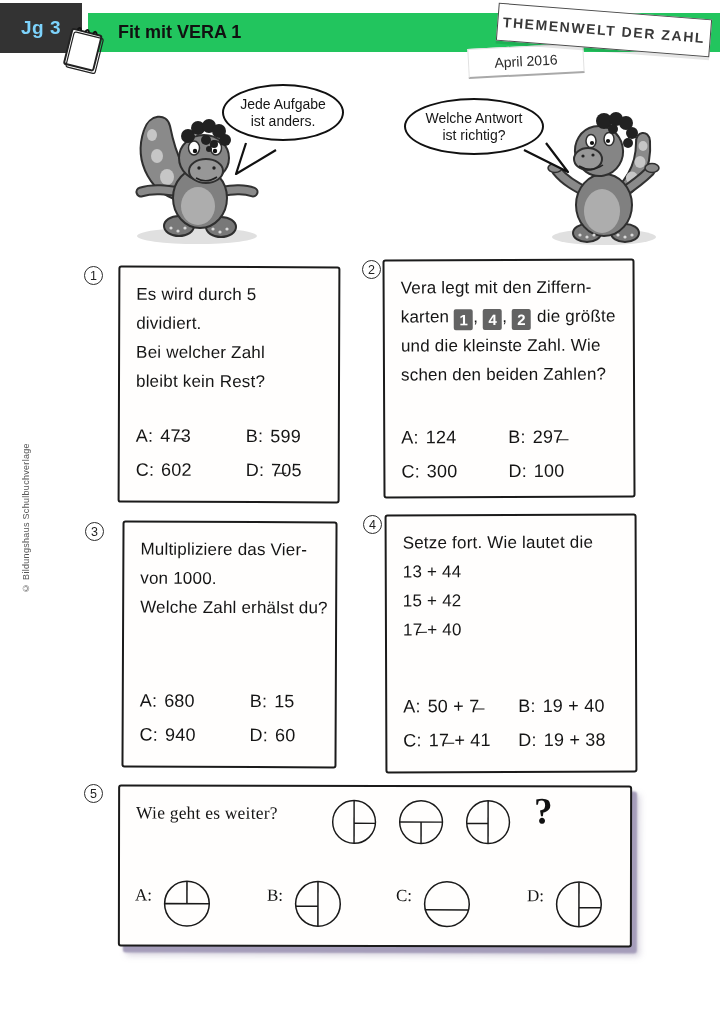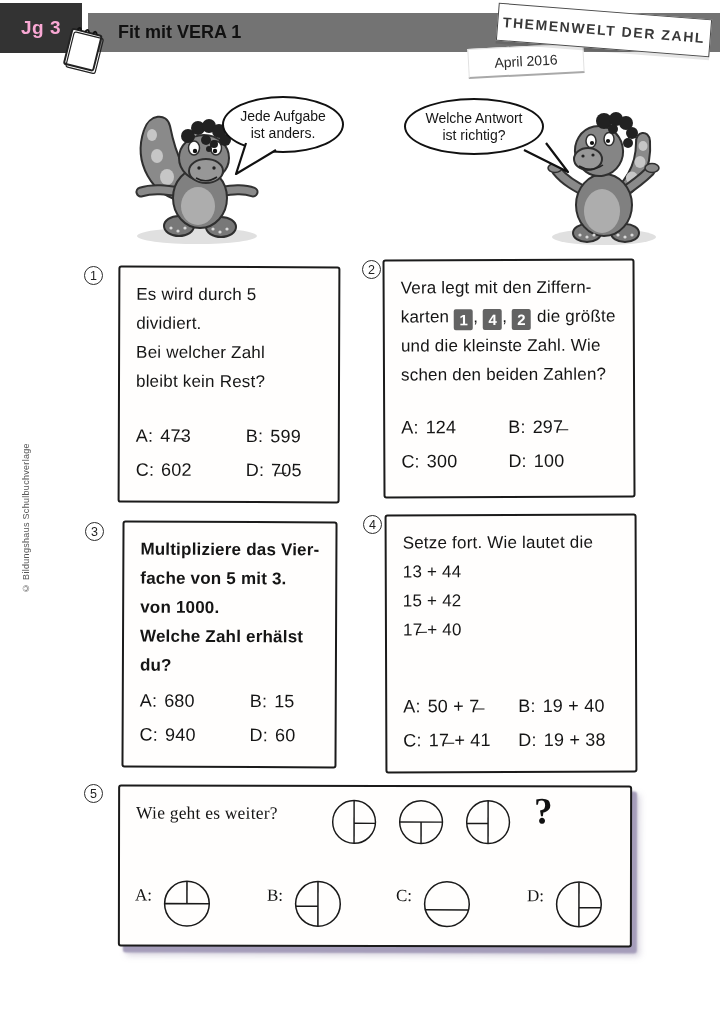--- a/index.html
+++ b/index.html
@@ -13,7 +13,7 @@
   
   .grade-box {
     position:absolute; left:0; top:3px; width:82px; height:50px;
-    background:#333333; color:#f9a8d4; display:flex; align-items:center; justify-content:center;
+    background:#333333; color:#7dd3fc; display:flex; align-items:center; justify-content:center;
     font-size:19px; font-weight:700; letter-spacing:0.5px; z-index:2;
   }
   .banner {

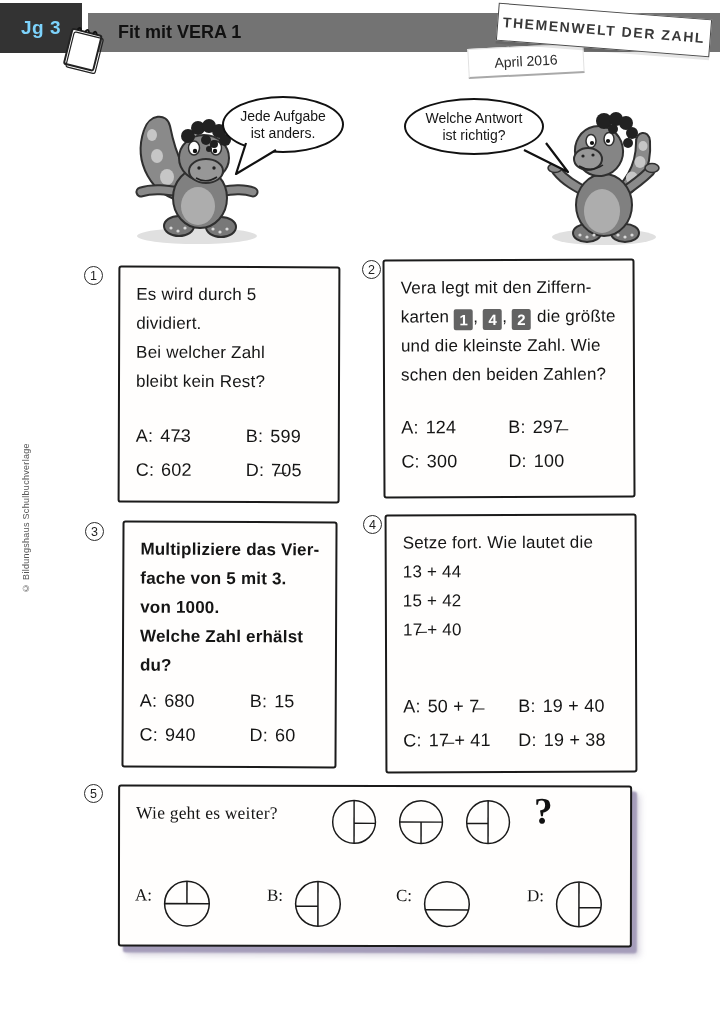--- a/index.html
+++ b/index.html
@@ -18,7 +18,7 @@
   }
   .banner {
     position:absolute; left:88px; top:13px; width:632px; height:39px;
-    background:#737373; z-index:1;
+    background:#22c55e; z-index:1;
   }
   .banner-title {
     position:absolute; left:30px; top:0; height:39px; line-height:39px;

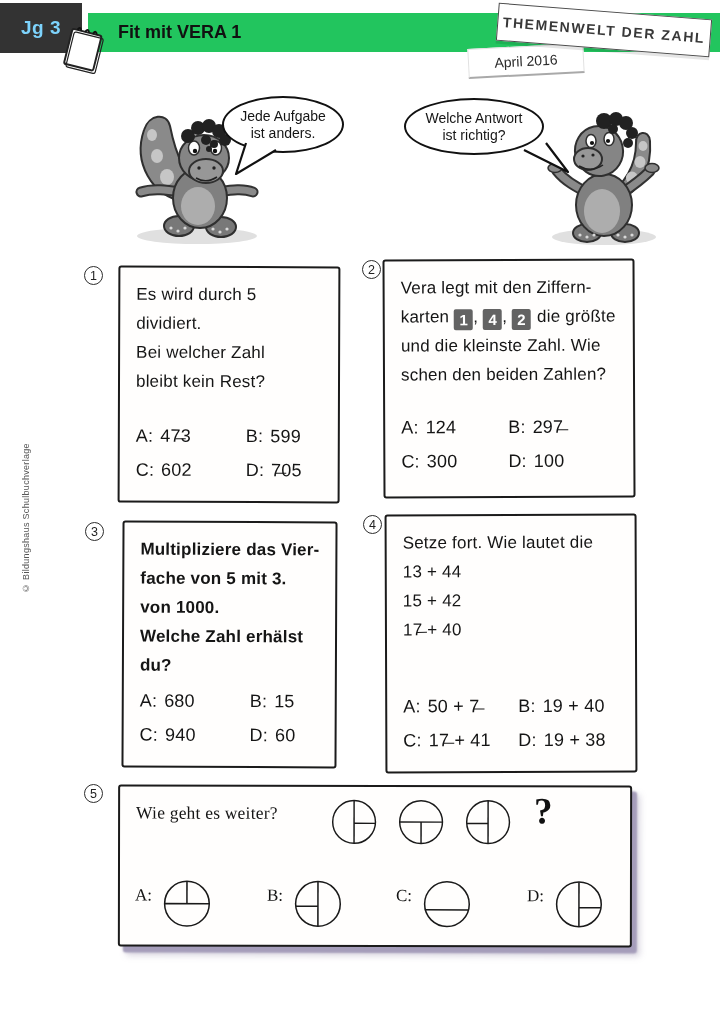--- a/index.html
+++ b/index.html
@@ -218,7 +218,7 @@
   <svg class="bubble-tail" style="left:230px; top:141px;" width="52" height="36" viewBox="0 0 52 36">
     <path d="M16,2 L6,33 L46,9" fill="#ffffff" stroke="#111" stroke-width="2.2" stroke-linejoin="round"></path>
   </svg>
-  <div class="bubble" style="left:222px; top:96px; width:122px; height:57px;">
+  <div class="bubble" style="left:222px; top:84px; width:122px; height:57px;">
     <span>Jede Aufgabe</span>
     <span>ist anders.</span>
   </div>

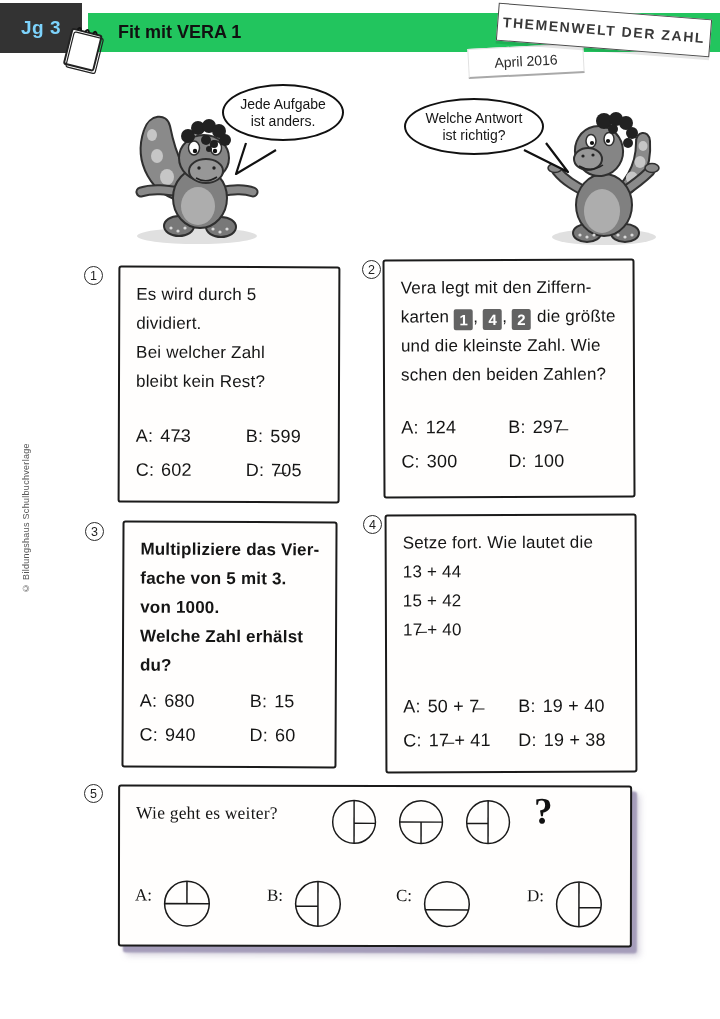--- a/index.html
+++ b/index.html
@@ -261,7 +261,7 @@
       <div>und die kleinste Zahl. Wie</div>
       <div>schen den beiden Zahlen?</div>
     </div>
-    <div class="answers cols-2" style="bottom:24px;">
+    <div class="answers cols-2" style="bottom:14px;">
       <div><span class="ans-label">A:</span><span>124</span></div>
       <div><span class="ans-label">B:</span><span>297̶</span></div>
       <div><span class="ans-label">C:</span><span>300</span></div>

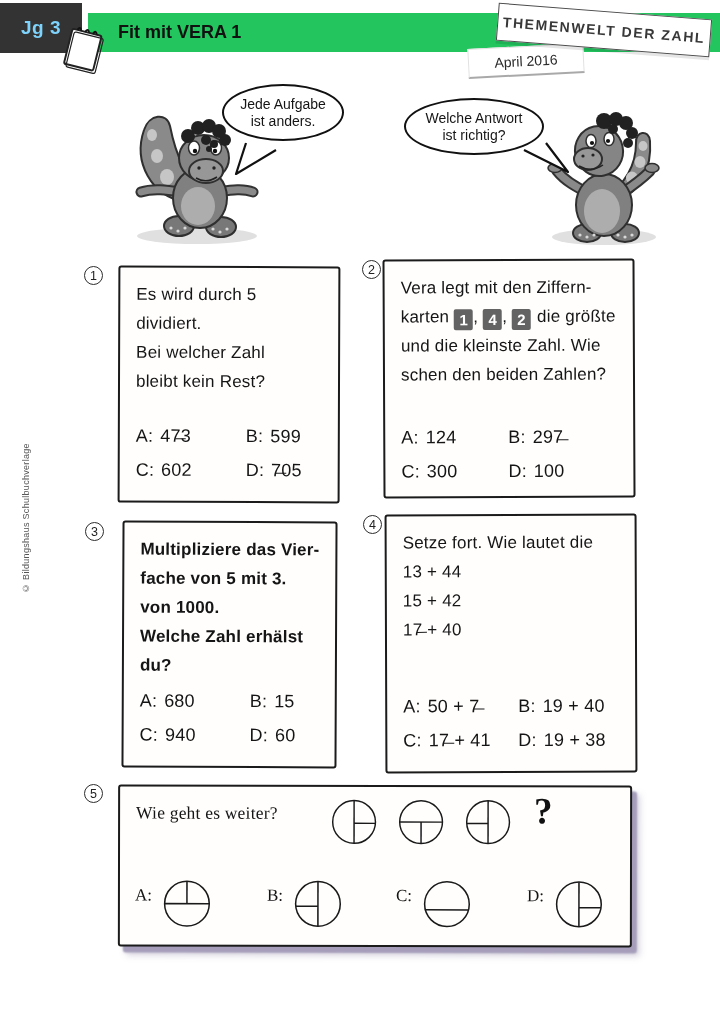--- a/index.html
+++ b/index.html
@@ -273,7 +273,7 @@
     <span>3</span>
   </div>
   <div class="task-box" style="left:122px; top:521px; width:215px; height:247px; transform:rotate(0.25deg);">
-    <div class="q-block" style="right:6px;font-weight:bold;">
+    <div class="q-block" style="right:6px;">
       <div>Multipliziere das Vier-</div>
       <div>fache von 5 mit 3.</div>
       <div>von 1000.</div>

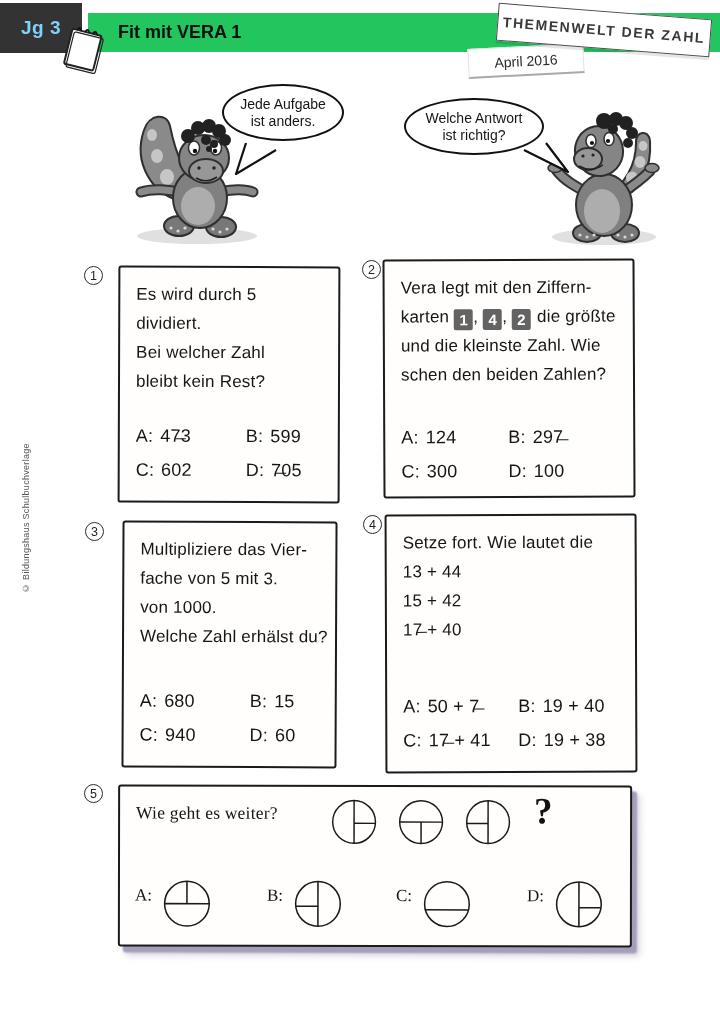--- a/index.html
+++ b/index.html
@@ -275,7 +275,6 @@
   <div class="task-box" style="left:122px; top:521px; width:215px; height:247px; transform:rotate(0.25deg);">
     <div class="q-block" style="right:6px;">
       <div>Multipliziere das Vier-</div>
-      <div>fache von 5 mit 3.</div>
       <div>von 1000.</div>
       <div>Welche Zahl erhälst du?</div>
     </div>

